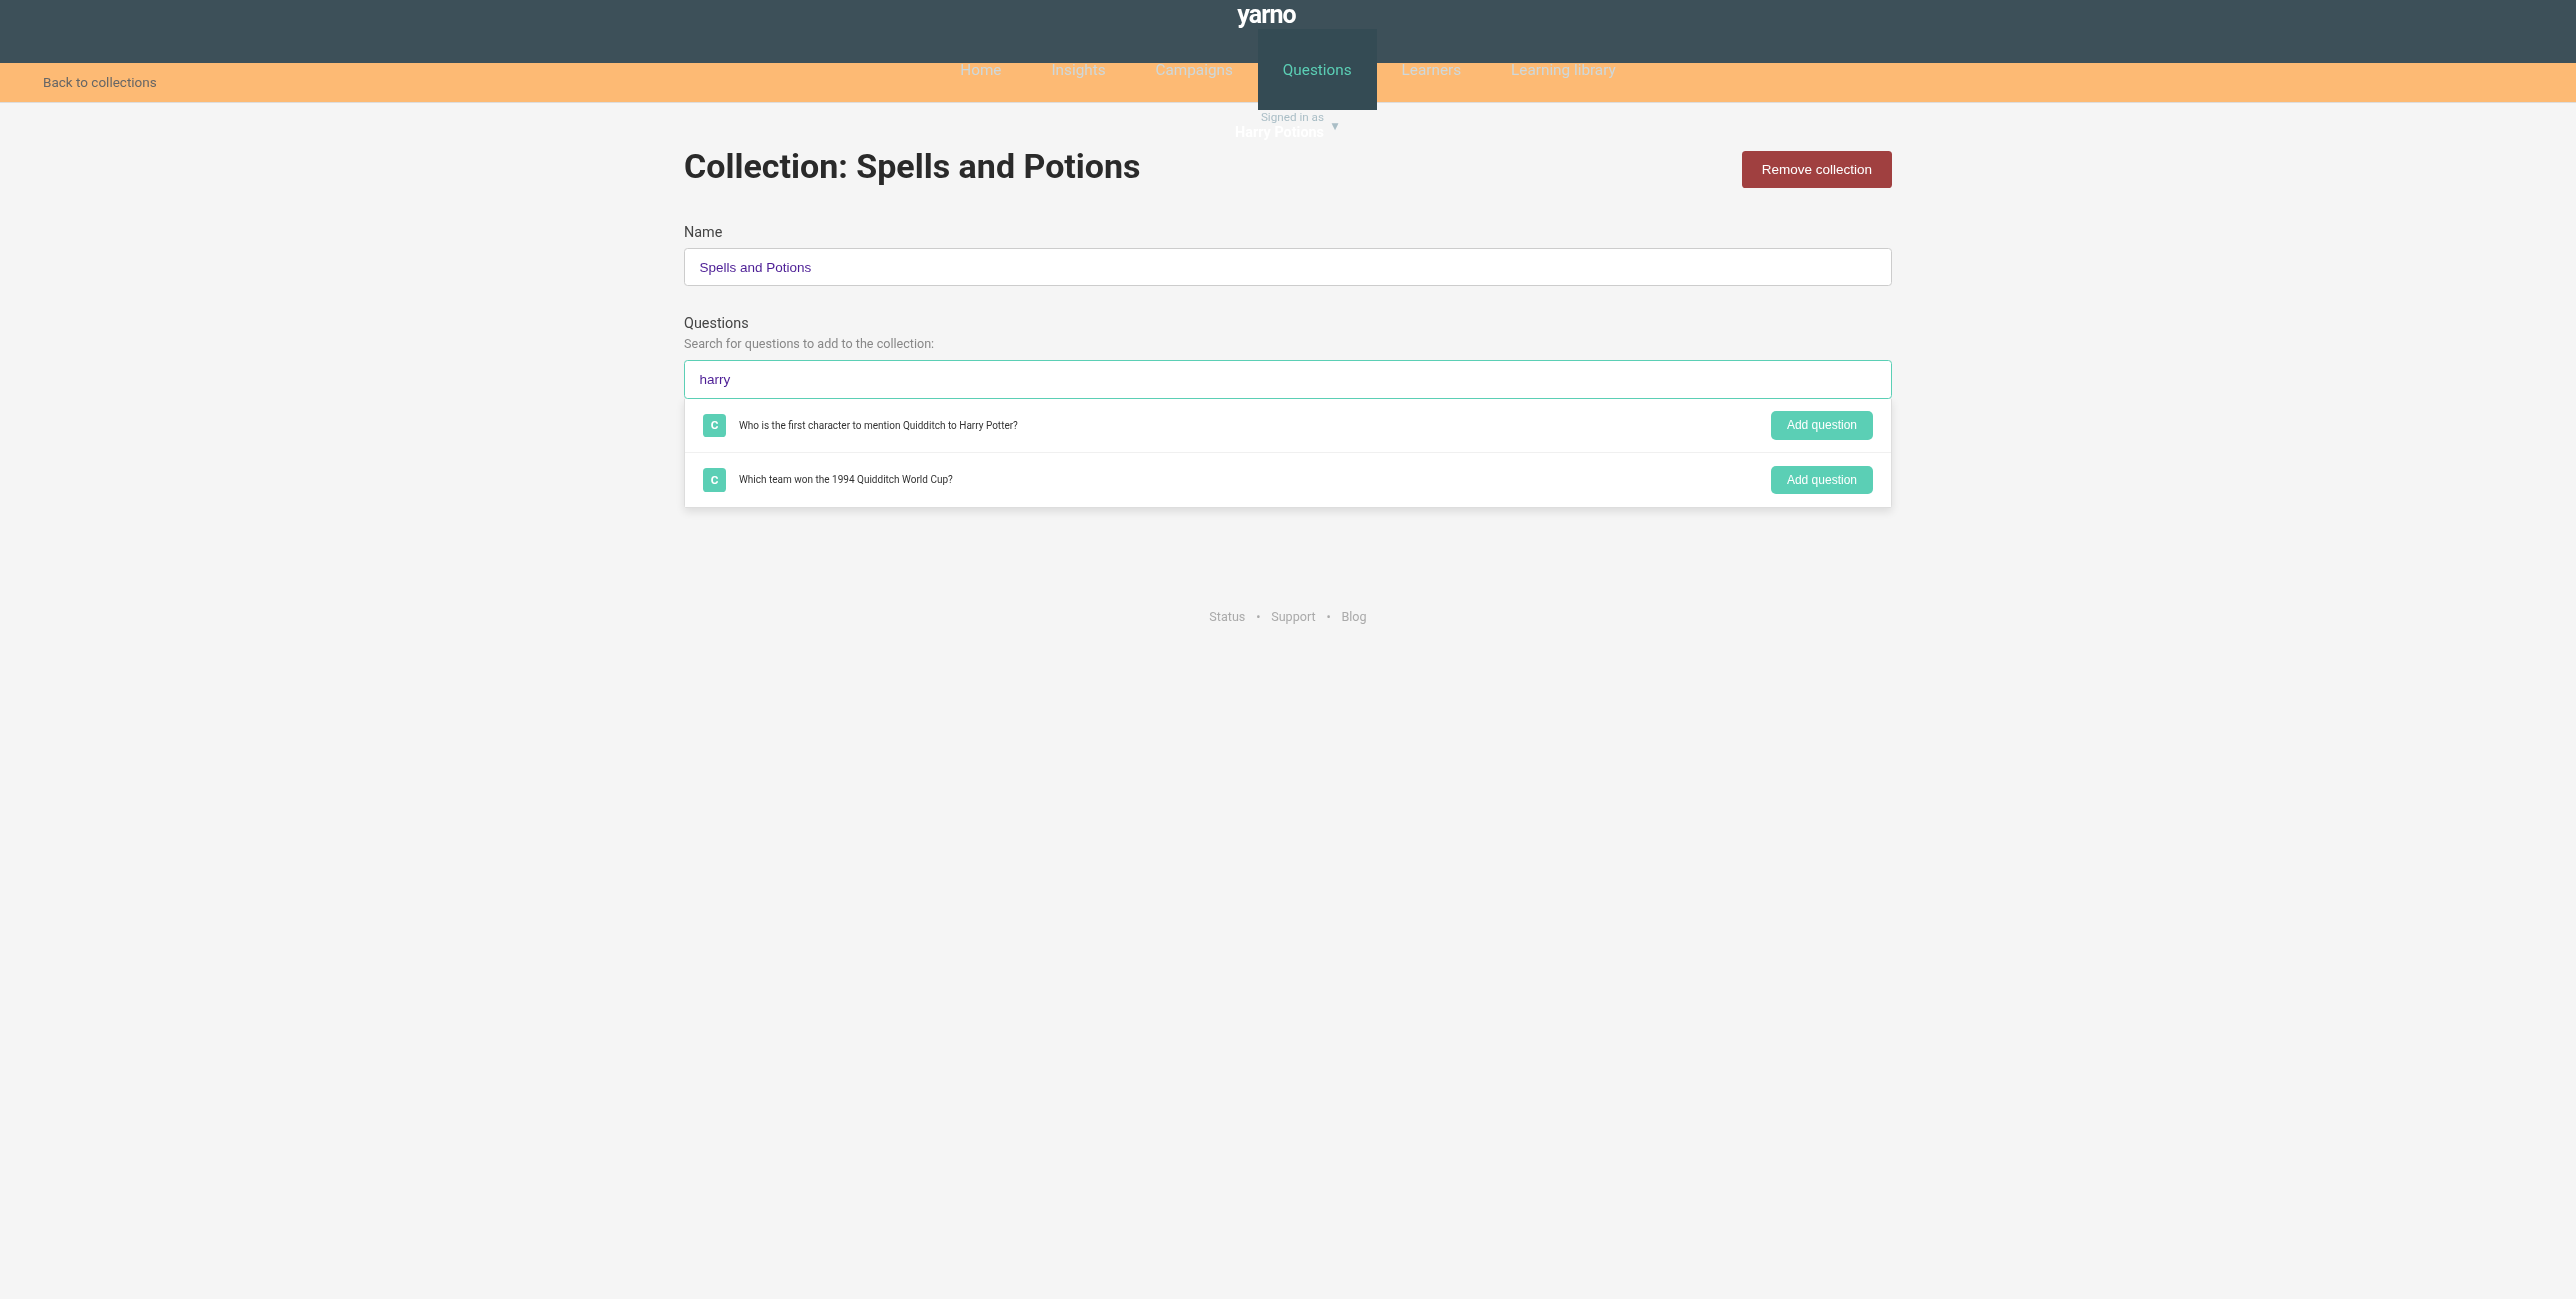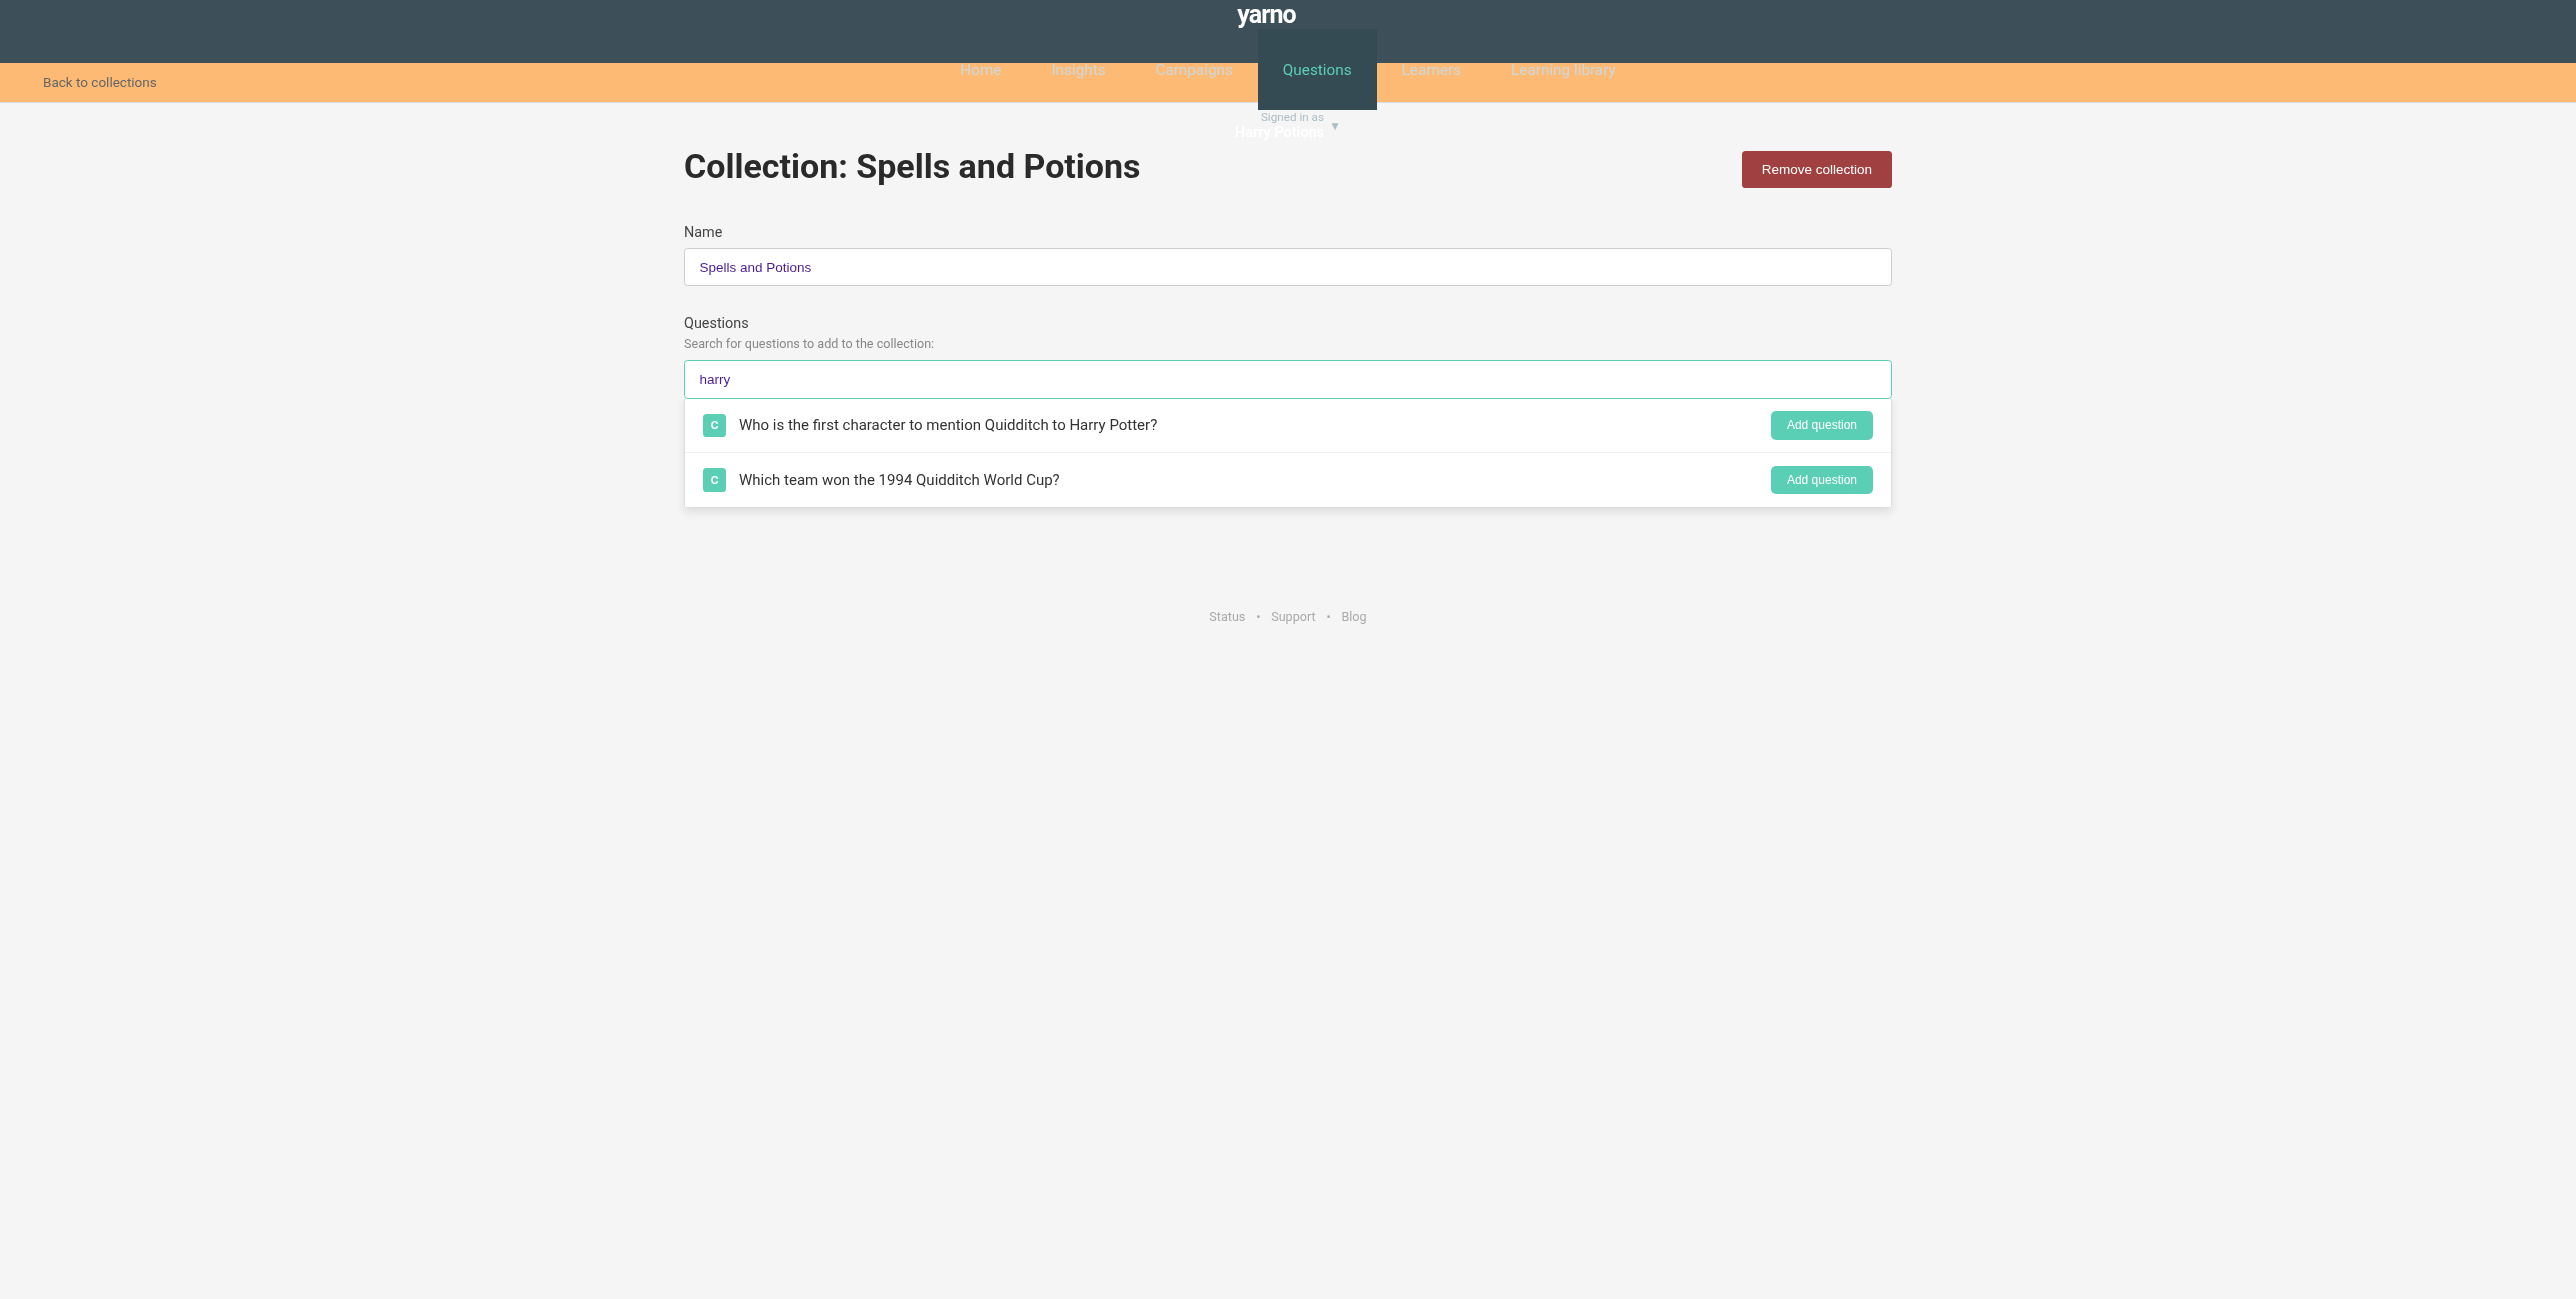--- a/index.html
+++ b/index.html
@@ -168,7 +168,7 @@
     }
     .item-text {
       flex: 1;
-      font-size: 15px;
+      font-size: 10px;
       color: #333;
     }
     .add-question-btn {

